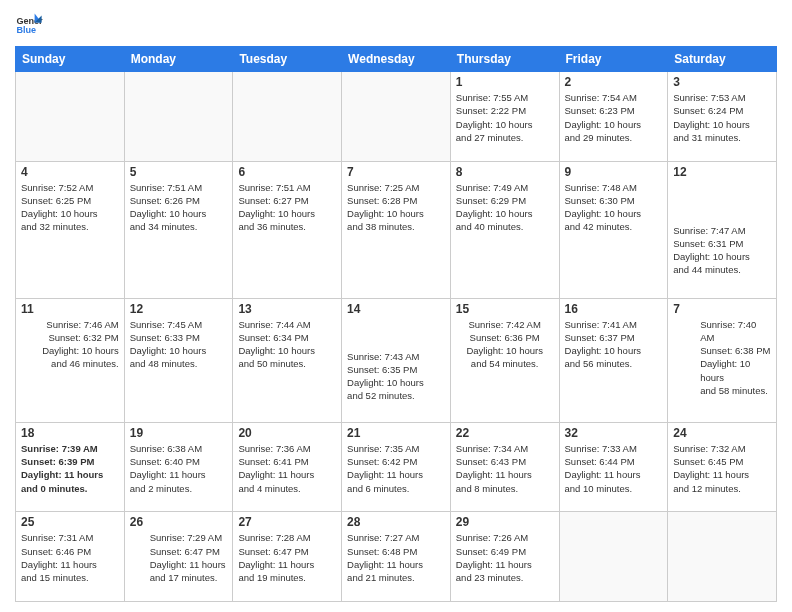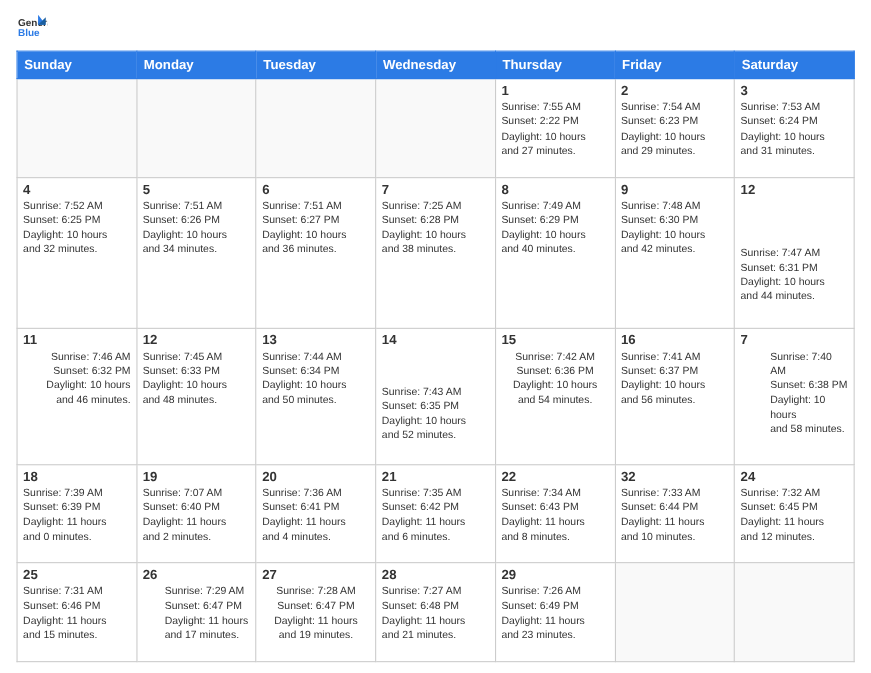--- a/index.html
+++ b/index.html
@@ -246,7 +246,7 @@
         <tr>
           <td>
             <div class="day-number">18</div>
-            <div class="day-info" style="white-space: pre-line;">Sunrise: 7:39 AM
+            <div class="day-info" style="white-space: pre-line; font-weight: bold;">Sunrise: 7:39 AM
 Sunset: 6:39 PM
 Daylight: 11 hours
 and 0 minutes.</div>

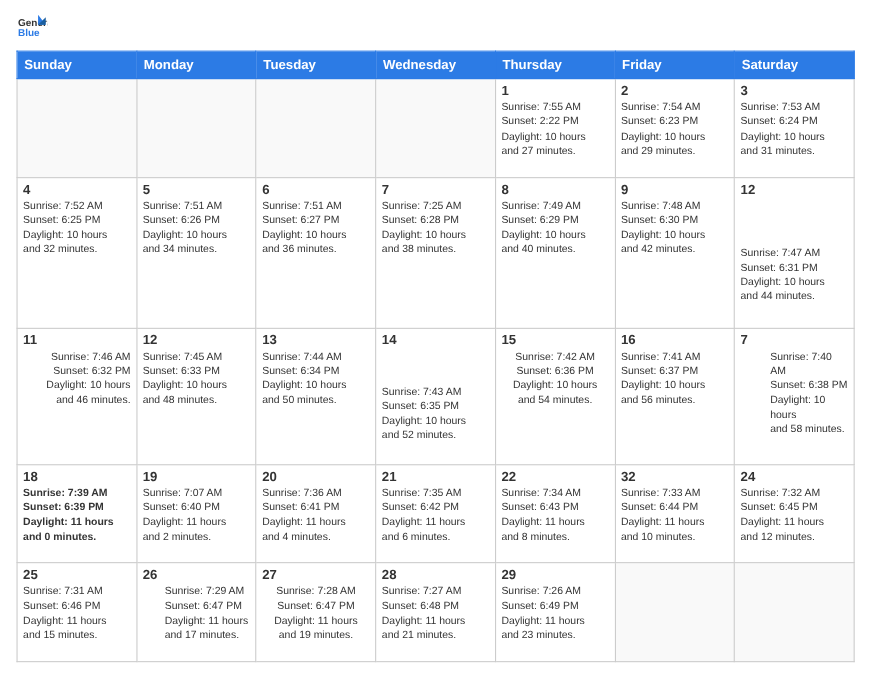--- a/index.html
+++ b/index.html
@@ -253,7 +253,7 @@
           </td>
           <td>
             <div class="day-number">19</div>
-            <div class="day-info" style="white-space: pre-line;">Sunrise: 7:07 AM
+            <div class="day-info" style="white-space: pre-line;">Sunrise: 6:38 AM
 Sunset: 6:40 PM
 Daylight: 11 hours
 and 2 minutes.</div>

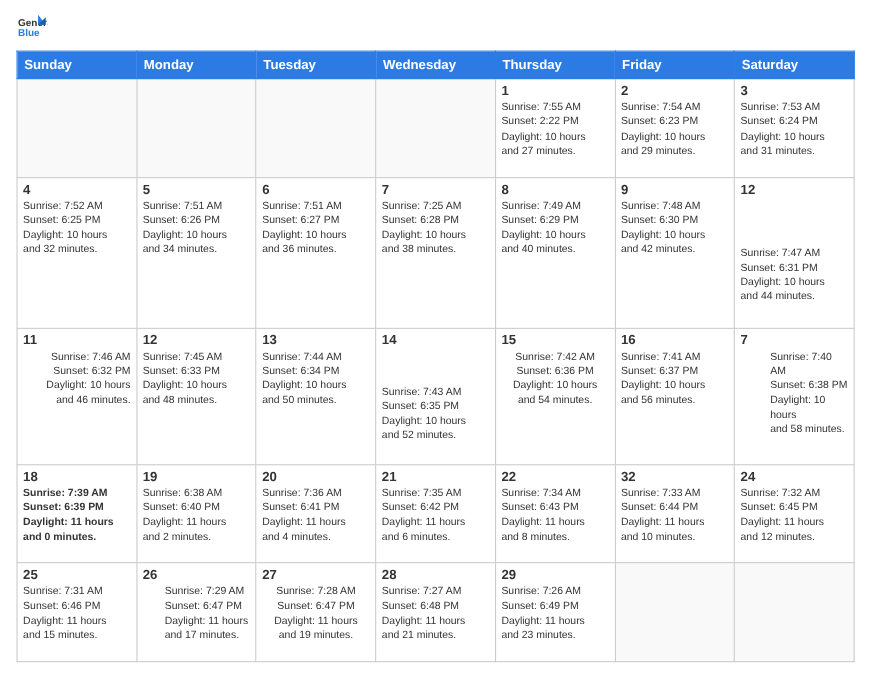--- a/index.html
+++ b/index.html
@@ -311,7 +311,7 @@
           </td>
           <td>
             <div class="day-number">27</div>
-            <div class="day-info" style="white-space: pre-line; text-align: center;">Sunrise: 7:28 AM
+            <div class="day-info" style="white-space: pre-line;">Sunrise: 7:28 AM
 Sunset: 6:47 PM
 Daylight: 11 hours
 and 19 minutes.</div>

